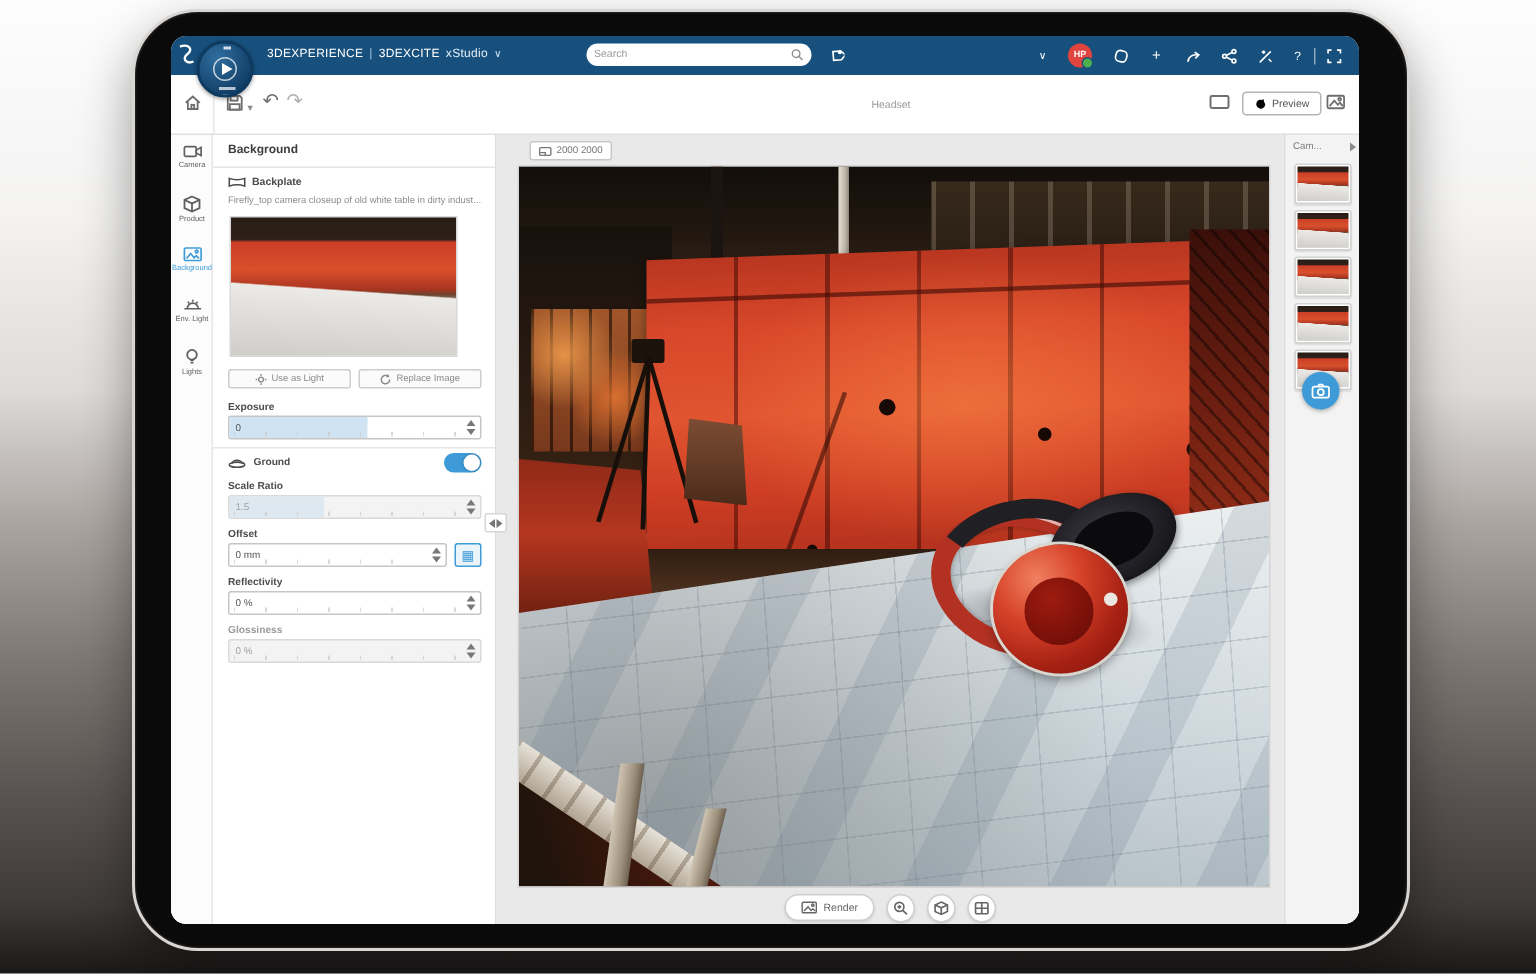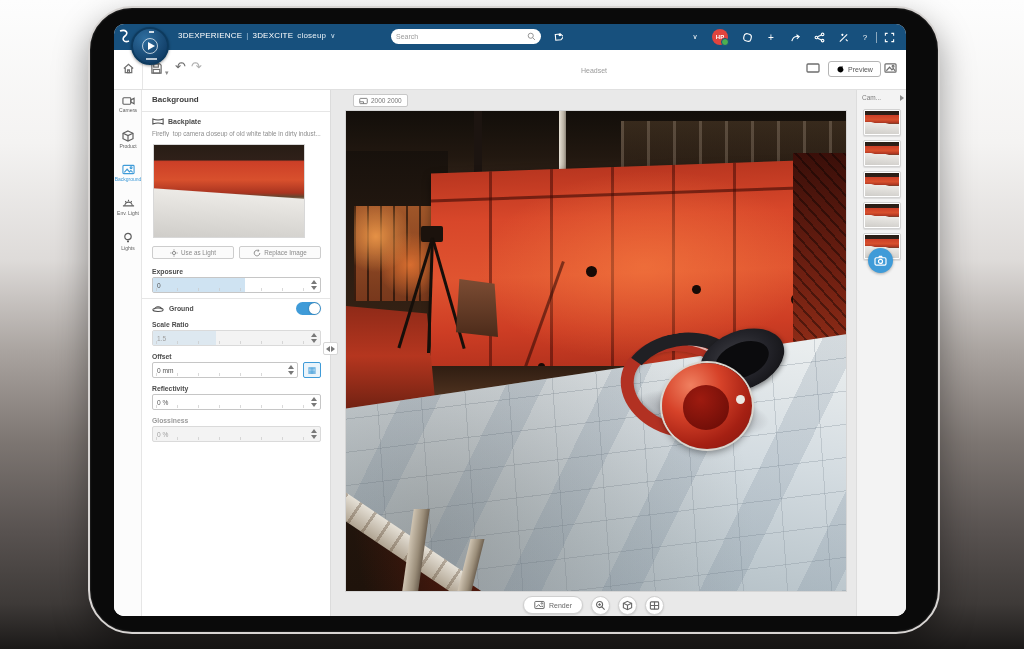--- a/index.html
+++ b/index.html
@@ -265,7 +265,7 @@
         <span class="b">3DEXPERIENCE</span>
         <span class="divider">|</span>
         <span class="b">3DEXCITE</span>
-        <span class="product">closeup</span>
+        <span class="product">xStudio</span>
         <span class="chev">∨</span>
       </div>
       <div class="searchbox">

